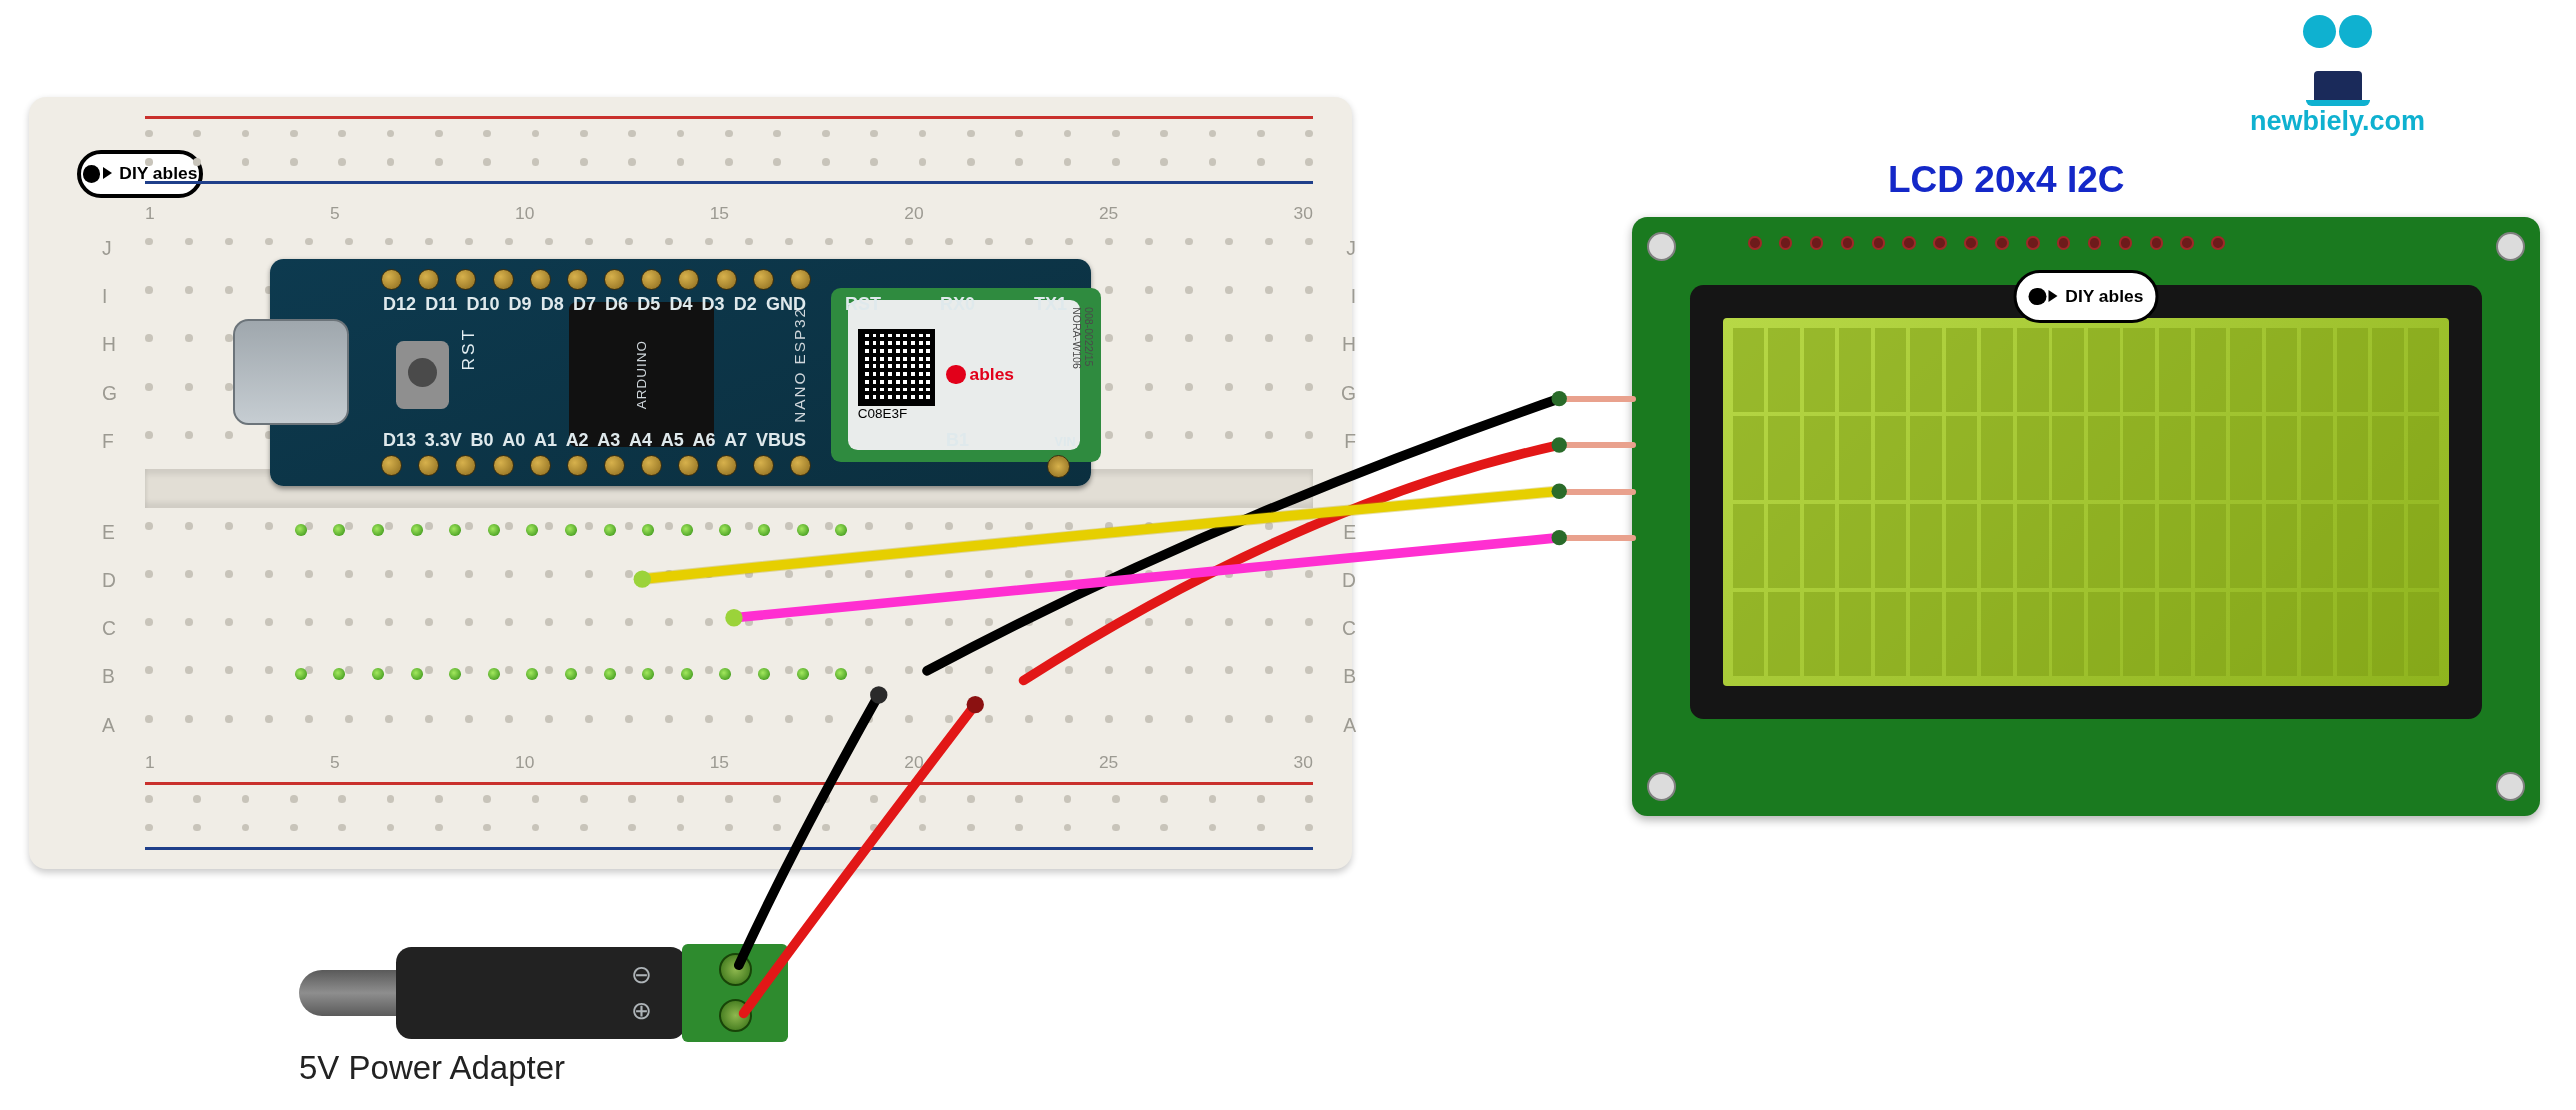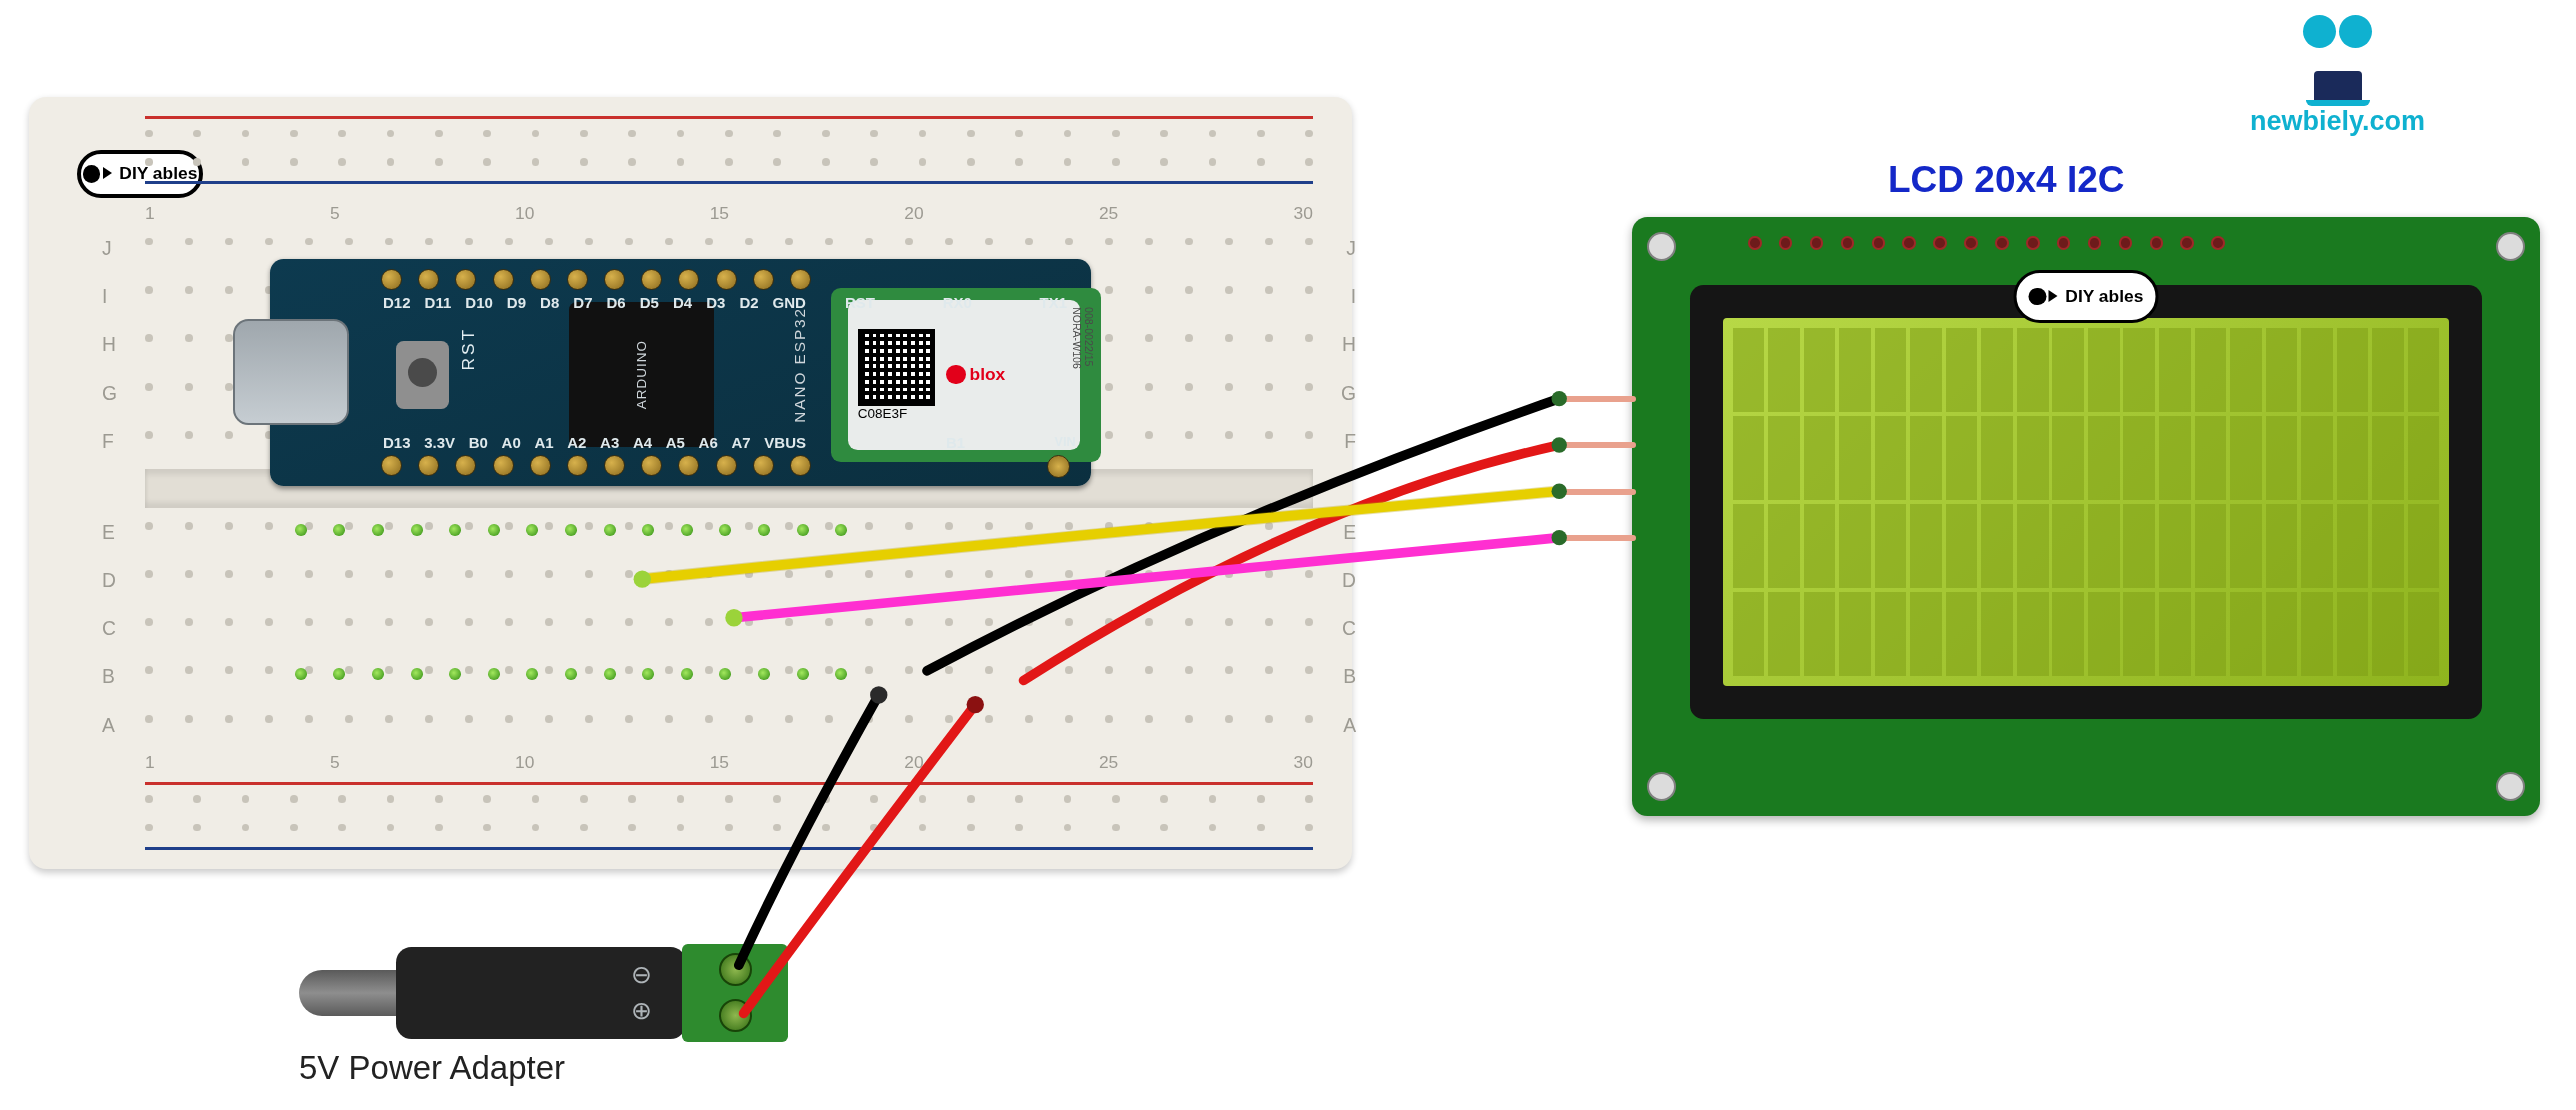--- a/index.html
+++ b/index.html
@@ -255,7 +255,7 @@
     display:flex;
     justify-content:space-between;
     color:#dfe9ec;
-    font-size:15px;
+    font-size:18px;
     font-weight:600;
   }
   .arduino .pin-labels.top { top:35px; }

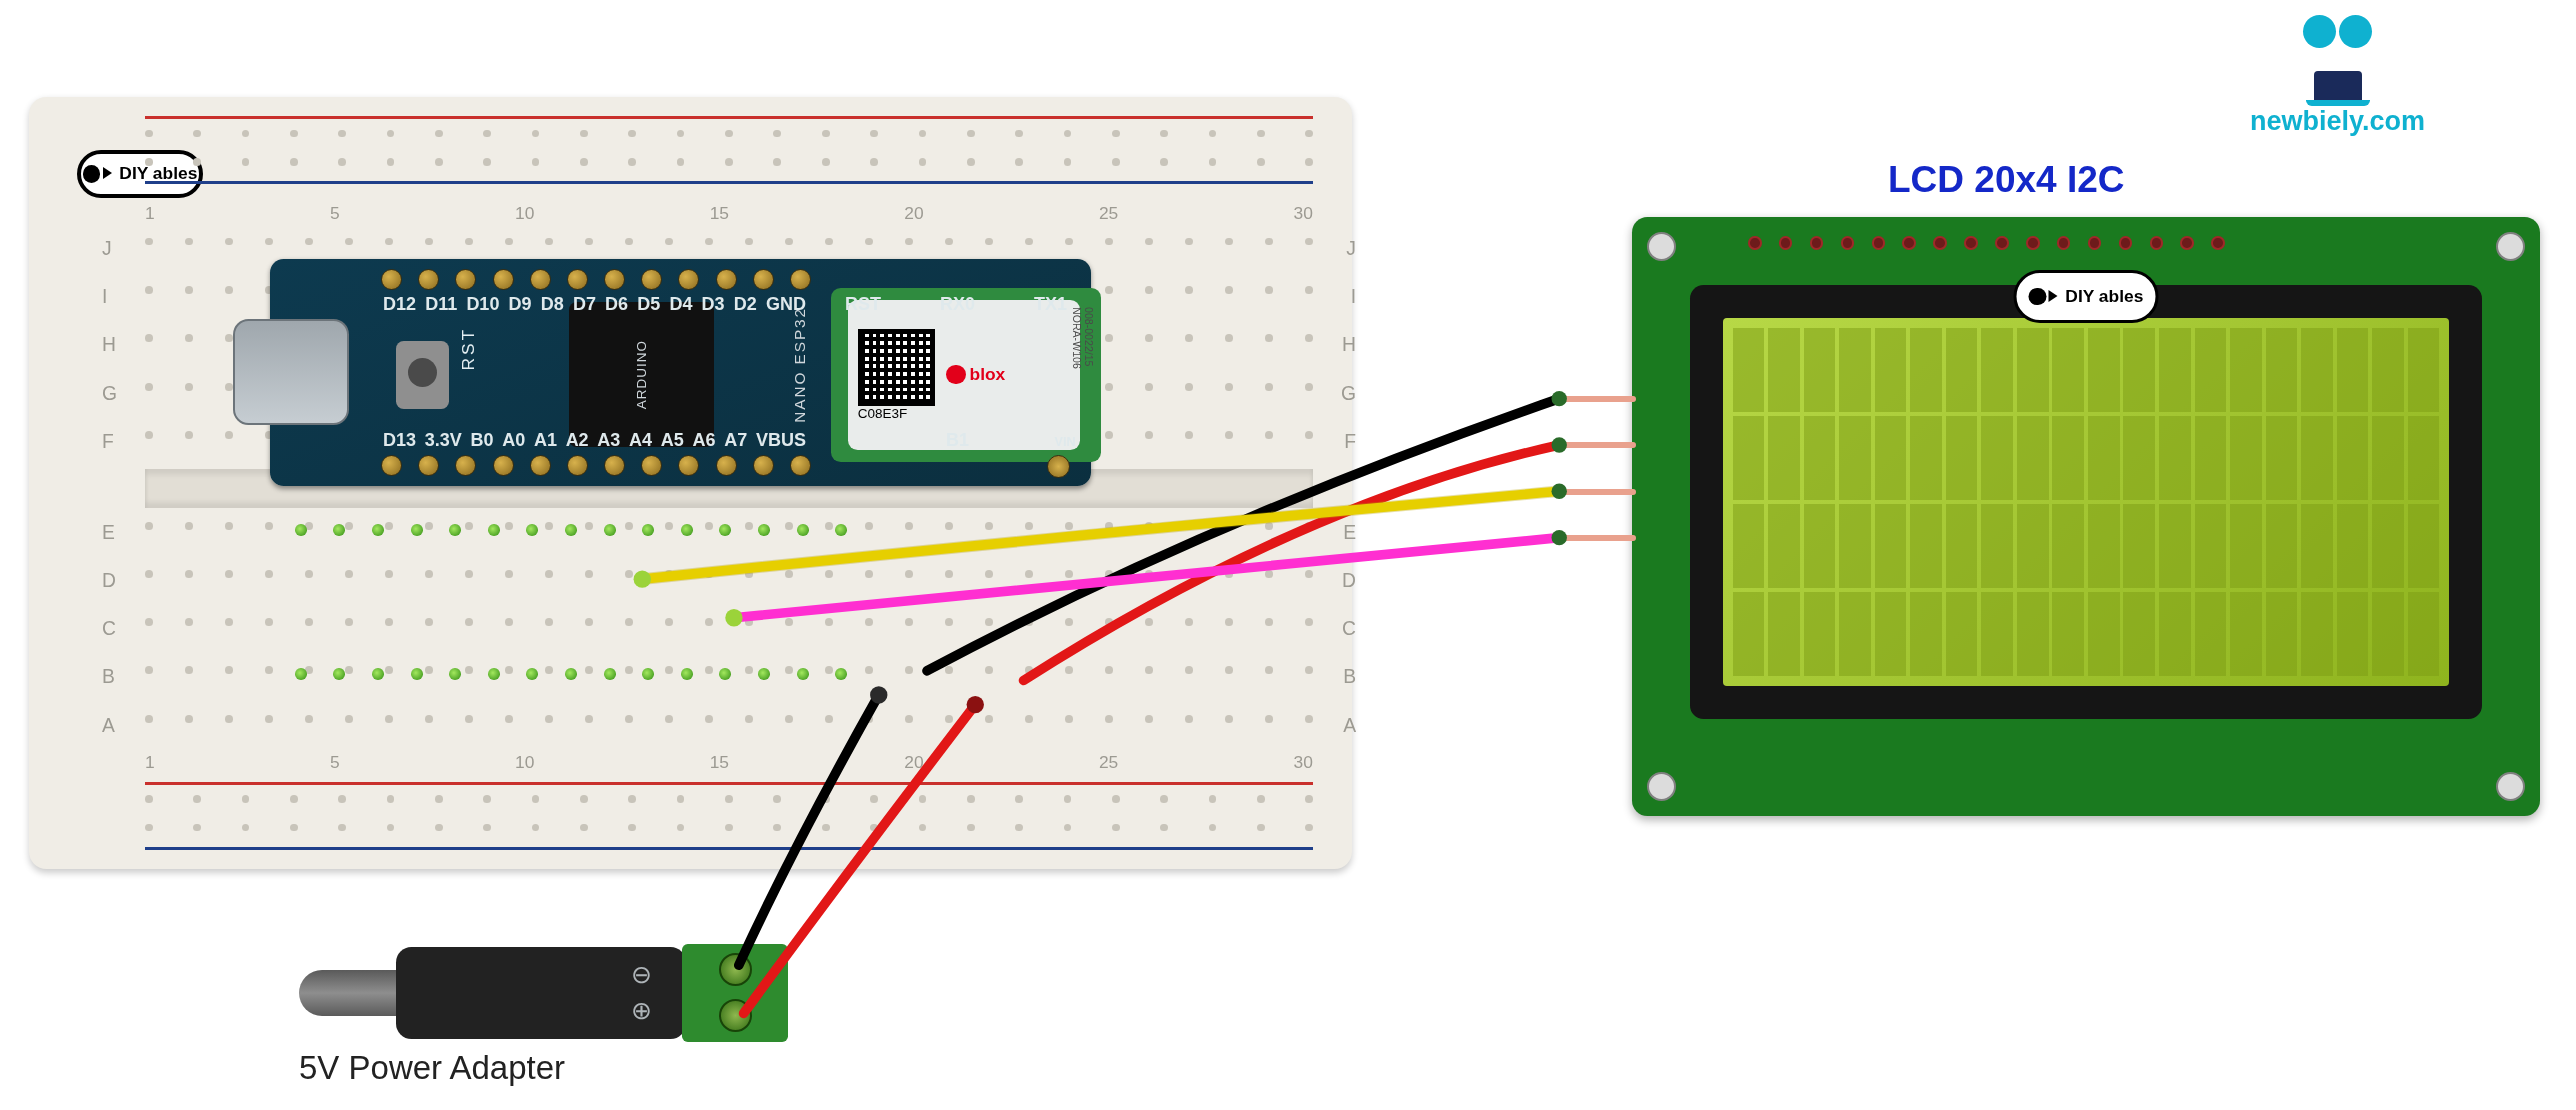--- a/index.html
+++ b/index.html
@@ -995,7 +995,7 @@
       </div>
       <div class="ublox">
         <span class="dot"></span>
-        <span>blox</span>
+        <span>ables</span>
       </div>
     </div>
     <div class="nora">

